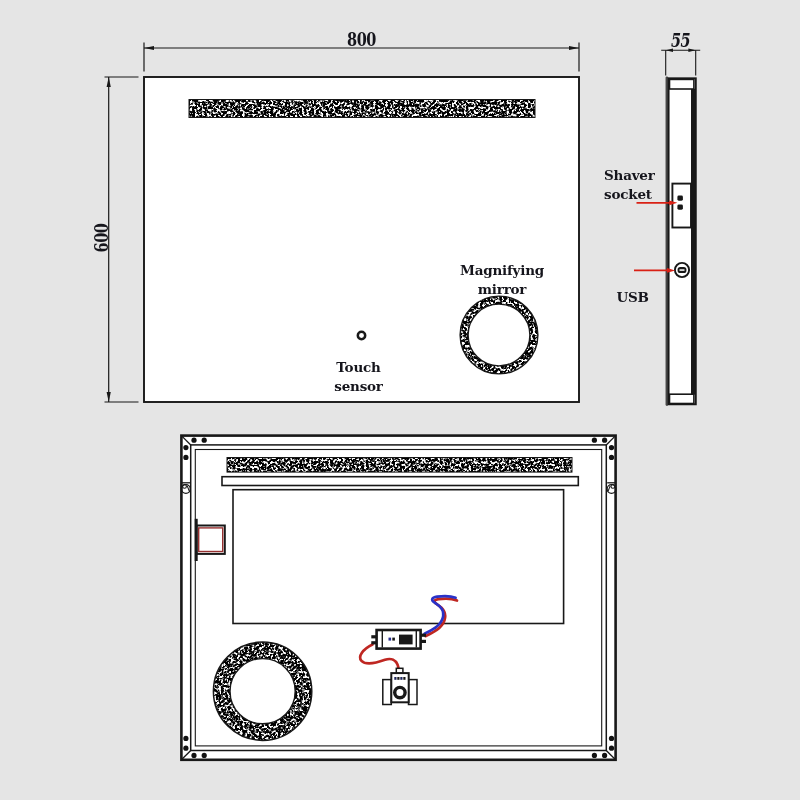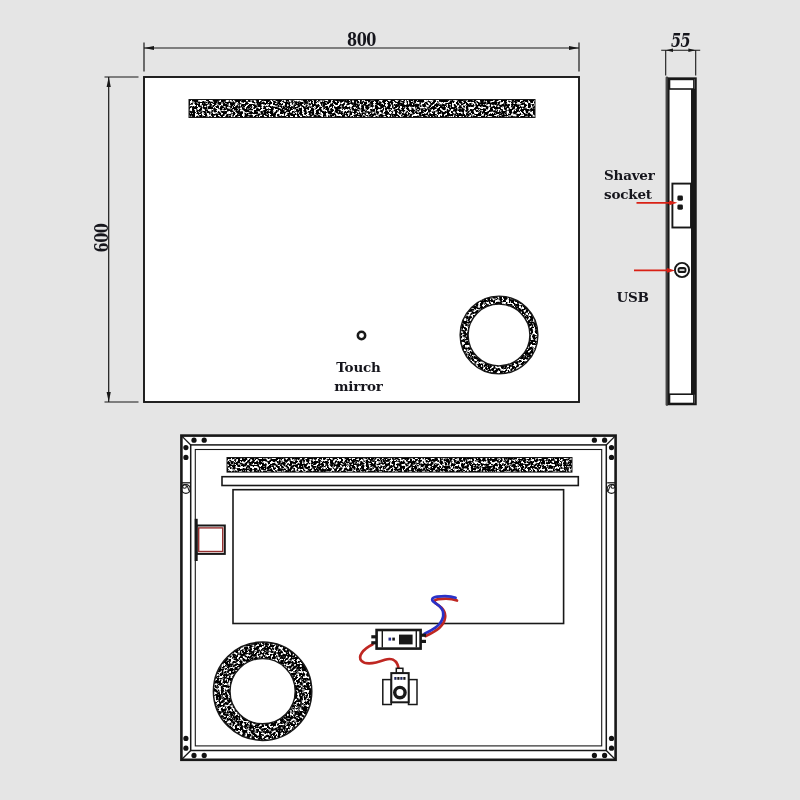--- a/index.html
+++ b/index.html
@@ -217,6 +217,8 @@
 
 <div class="lbl" style="left:616.5px;top:246px;margin-top:42px;">USB</div>
 
+<div class="lbl" style="left:447px;top:261px;width:110px;text-align:center;">Magnifying
+mirror</div>
 
 <div class="lbl" style="left:318px;top:358px;width:81px;text-align:center;">Touch
 mirror</div>

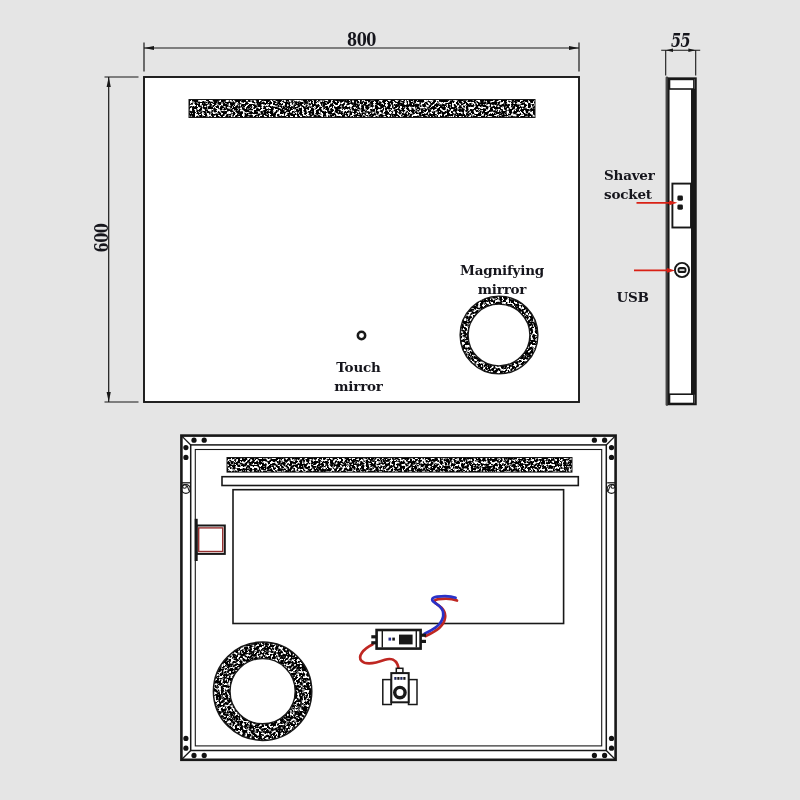--- a/index.html
+++ b/index.html
@@ -221,7 +221,7 @@
 mirror</div>
 
 <div class="lbl" style="left:318px;top:358px;width:81px;text-align:center;">Touch
-mirror</div>
+sensor</div>
 
 </div>
 

